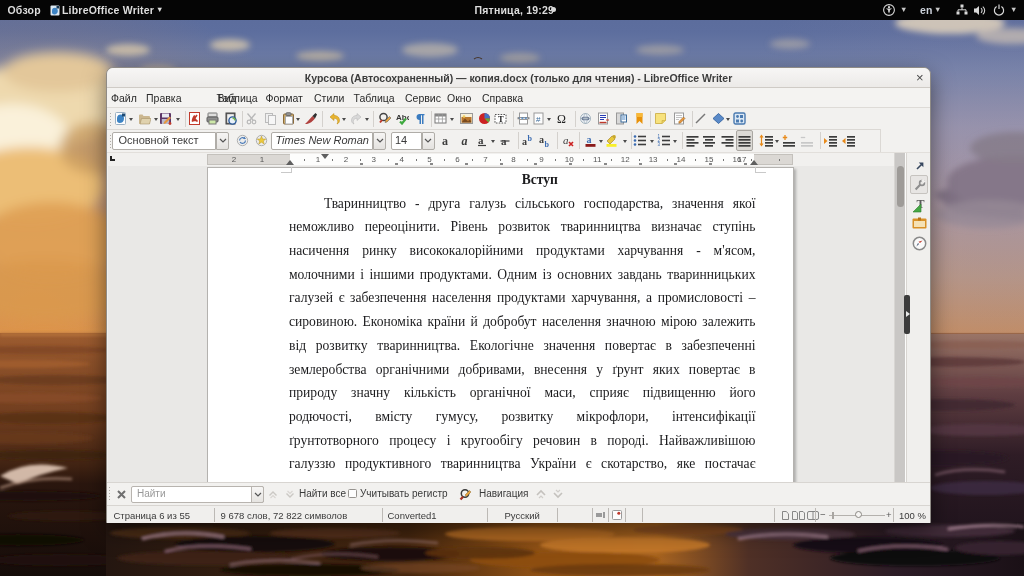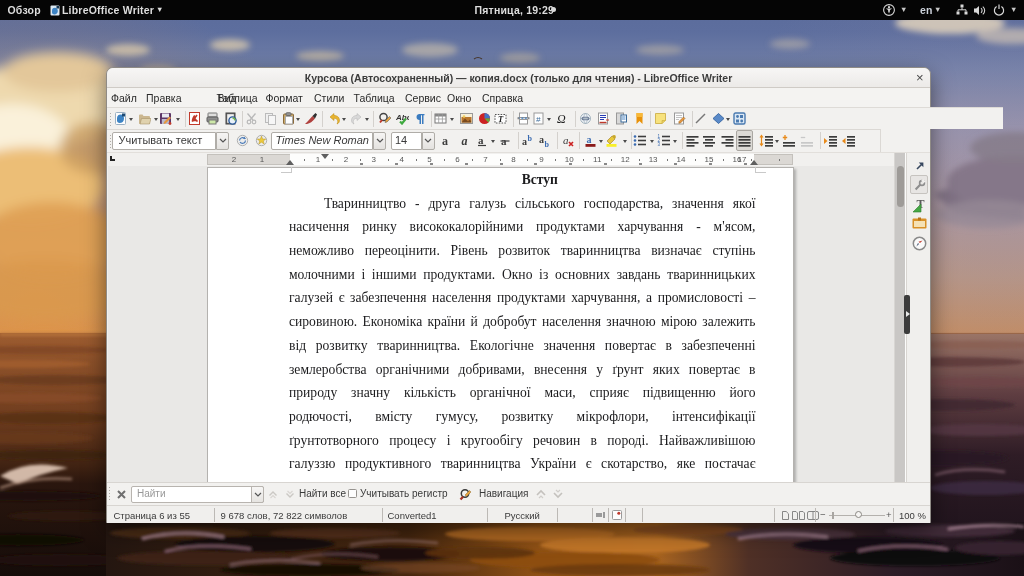--- a/index.html
+++ b/index.html
@@ -226,7 +226,7 @@
 <span class="abs" style="left:375px;top:3.5px;">Справка</span>
   </div>
 
-  <div class="abs" id="tb1" style="left:0;top:39px;width:896px;height:22px;background:#f2f1ef;border-top:1px solid #dedbd7;font-style:italic;">
+  <div class="abs" id="tb1" style="left:0;top:39px;width:823px;height:22px;background:#f2f1ef;border-top:1px solid #dedbd7;">
 <div class="abs" style="left:2px;top:4px;width:4px;height:14px;background-image:radial-gradient(circle,#b0ada8 1px,transparent 1px);background-size:3px 3px;"></div>
 <svg class="abs" style="left:6.5px;top:4px" width="13" height="13" viewBox="0 0 13 13">
         <rect x="1.5" y="0.5" width="10" height="12" rx="1" fill="#fdfdfd" stroke="#9ab0c4"></rect>

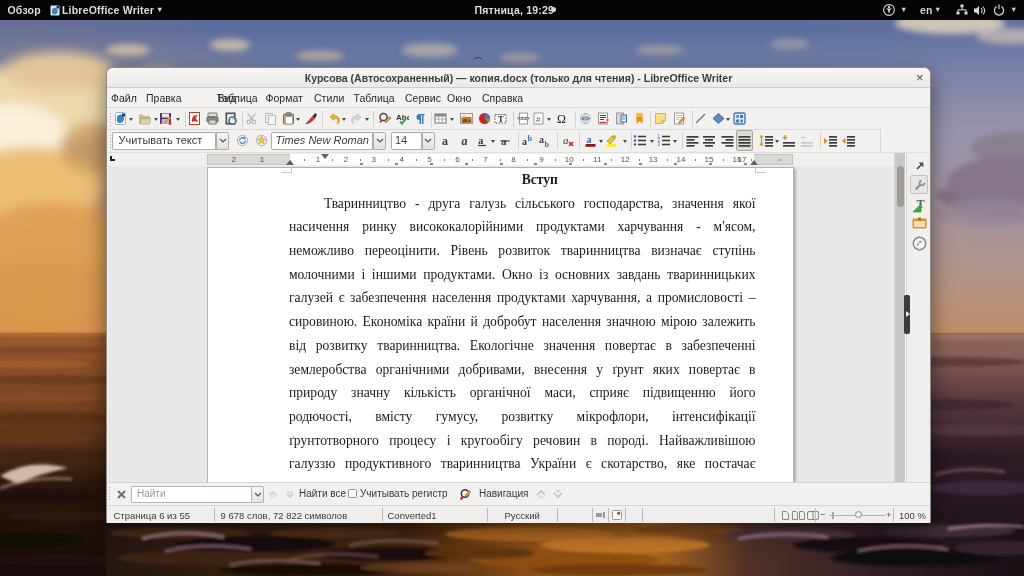--- a/index.html
+++ b/index.html
@@ -396,7 +396,7 @@
   <div class="abs" id="tb2" style="left:0;top:61px;width:823px;height:24px;background:transparent;border-bottom:1px solid #e2dfdb;">
 <div class="abs" style="left:2px;top:5px;width:4px;height:14px;background-image:radial-gradient(circle,#b0ada8 1px,transparent 1px);background-size:3px 3px;"></div>
 <div class="abs" style="left:5px;top:2.5px;width:104px;height:18px;background:#fff;border:1px solid #b0ada8;border-radius:2px 0 0 2px;"></div>
-<span class="abs" style="left:11.5px;top:5px;font-size:11px;color:#3a3a3a;">Учитывать текст</span>
+<span class="abs" style="left:11.5px;top:5px;font-size:11px;color:#3a3a3a;">Основной текст</span>
 <div class="abs" style="left:109px;top:2.5px;width:12.5px;height:18px;background:linear-gradient(#f6f5f4,#e4e2df);border:1px solid #b0ada8;border-radius:0 2px 2px 0;"></div>
 <svg class="abs" style="left:111.5px;top:9px" width="8" height="5" viewBox="0 0 8 5">
         <path d="M1 1 L4 4 L7 1" stroke="#555" stroke-width="1.2" fill="none"></path>

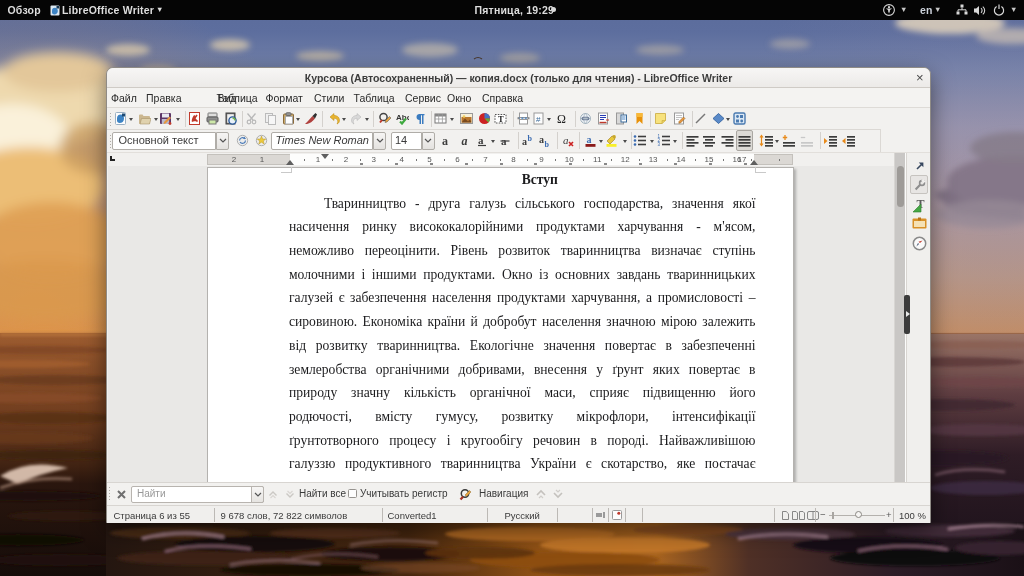--- a/index.html
+++ b/index.html
@@ -610,8 +610,8 @@
     <div id="dt" class="abs" style="left:181px;top:2px;width:466.5px;font-family:'Liberation Serif',serif;font-size:13.6px;line-height:23.7px;color:#1c1c1e;">
 <div style="text-align:center;padding-left:35px;font-weight:700;">Вступ</div>
 <div class="j" style="padding-left:35px;">Тваринництво - друга галузь сільського господарства, значення якої</div>
+<div class="j">неможливо переоцінити. Рівень розвиток тваринництва визначає ступінь</div>
 <div class="j">насичення ринку висококалорійними продуктами харчування - м'ясом,</div>
-<div class="j">неможливо переоцінити. Рівень розвиток тваринництва визначає ступінь</div>
 <div class="j">молочними і іншими продуктами. Окно із основних завдань тваринницьких</div>
 <div class="j">галузей є забезпечення населення продуктами харчування, а промисловості –</div>
 <div class="j">сировиною. Економіка країни й добробут населення значною мірою залежить</div>

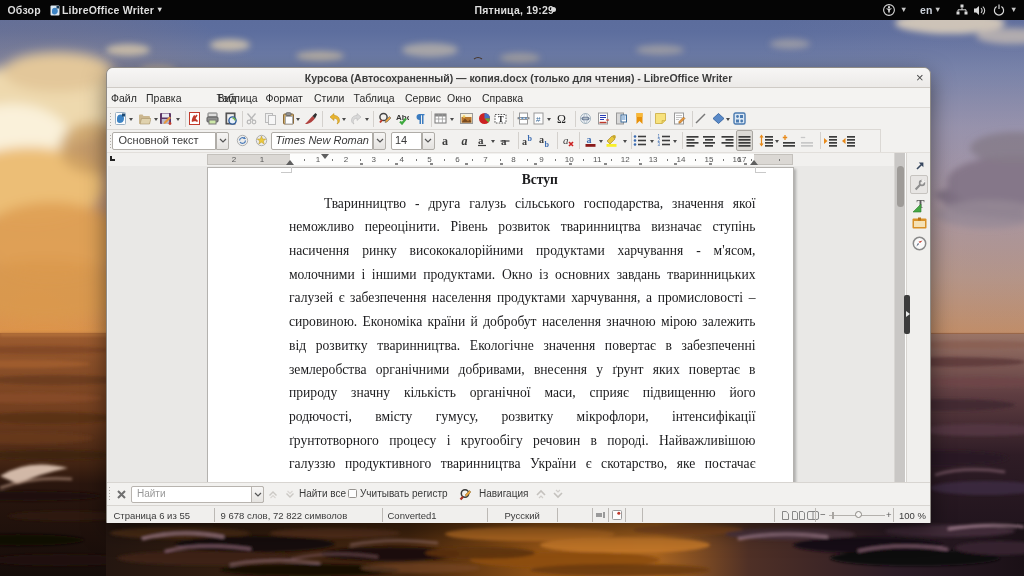--- a/index.html
+++ b/index.html
@@ -612,7 +612,7 @@
 <div class="j" style="padding-left:35px;">Тваринництво - друга галузь сільського господарства, значення якої</div>
 <div class="j">неможливо переоцінити. Рівень розвиток тваринництва визначає ступінь</div>
 <div class="j">насичення ринку висококалорійними продуктами харчування - м'ясом,</div>
-<div class="j">молочними і іншими продуктами. Окно із основних завдань тваринницьких</div>
+<div class="j">молочними і іншими продуктами. Одним із основних завдань тваринницьких</div>
 <div class="j">галузей є забезпечення населення продуктами харчування, а промисловості –</div>
 <div class="j">сировиною. Економіка країни й добробут населення значною мірою залежить</div>
 <div class="j">від розвитку тваринництва. Екологічне значення повертає в забезпеченні</div>

